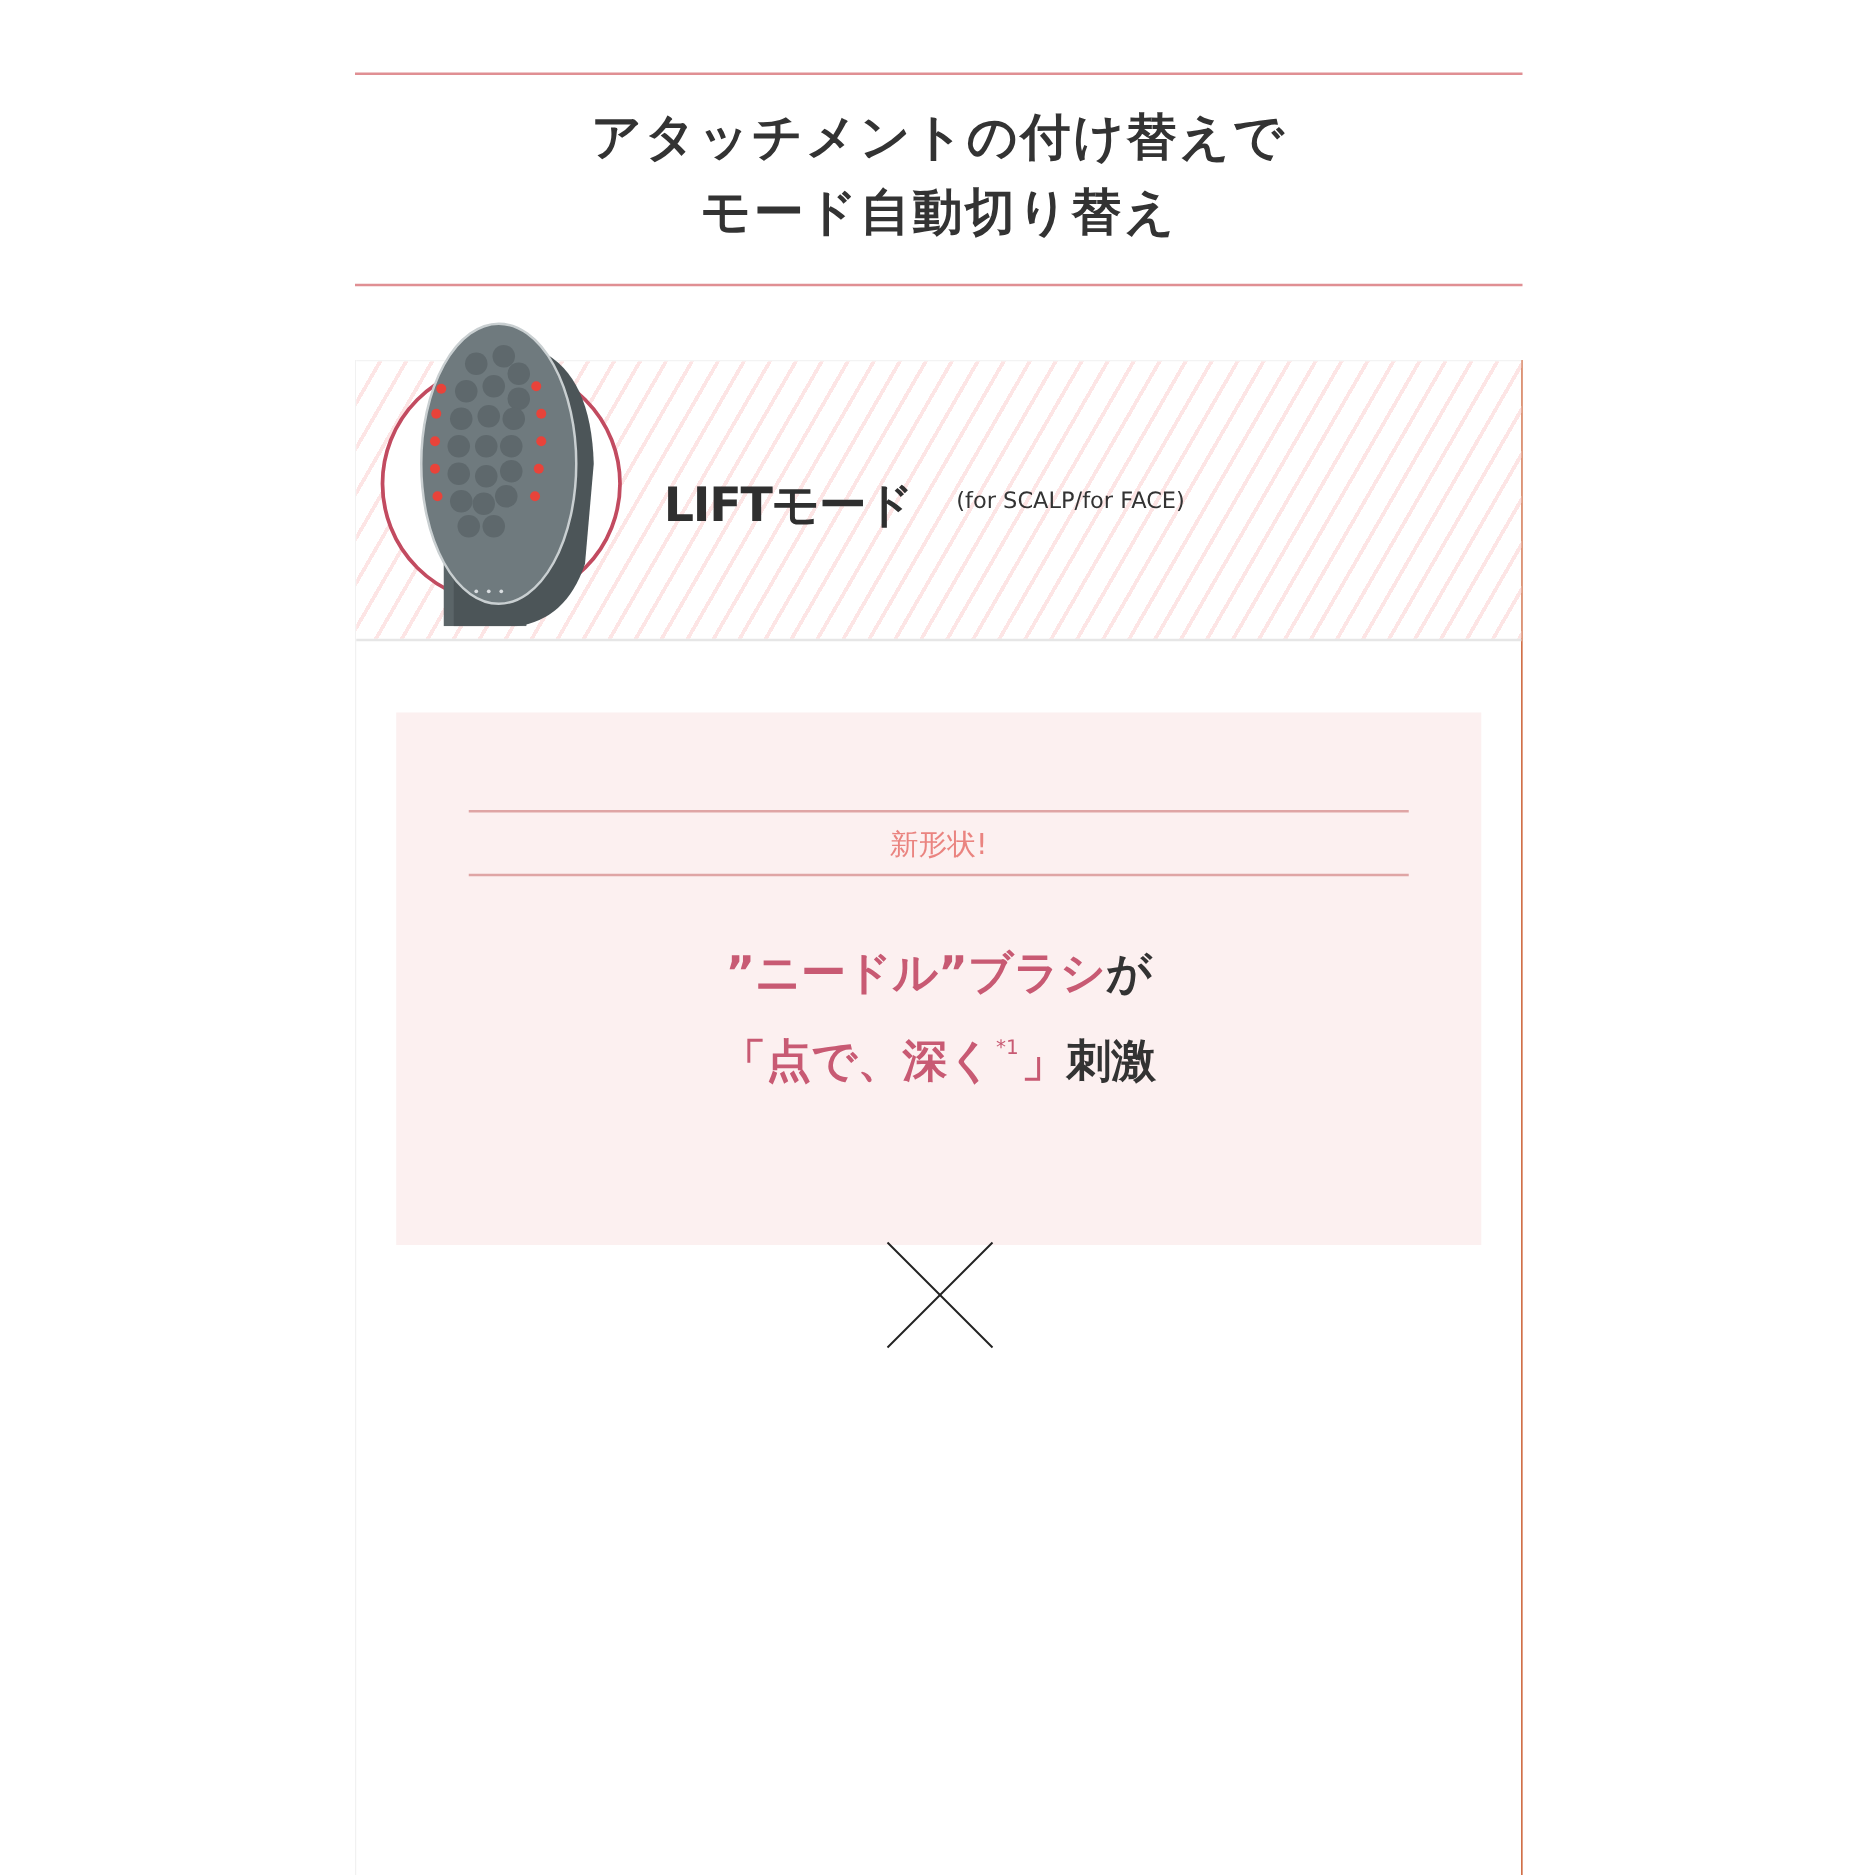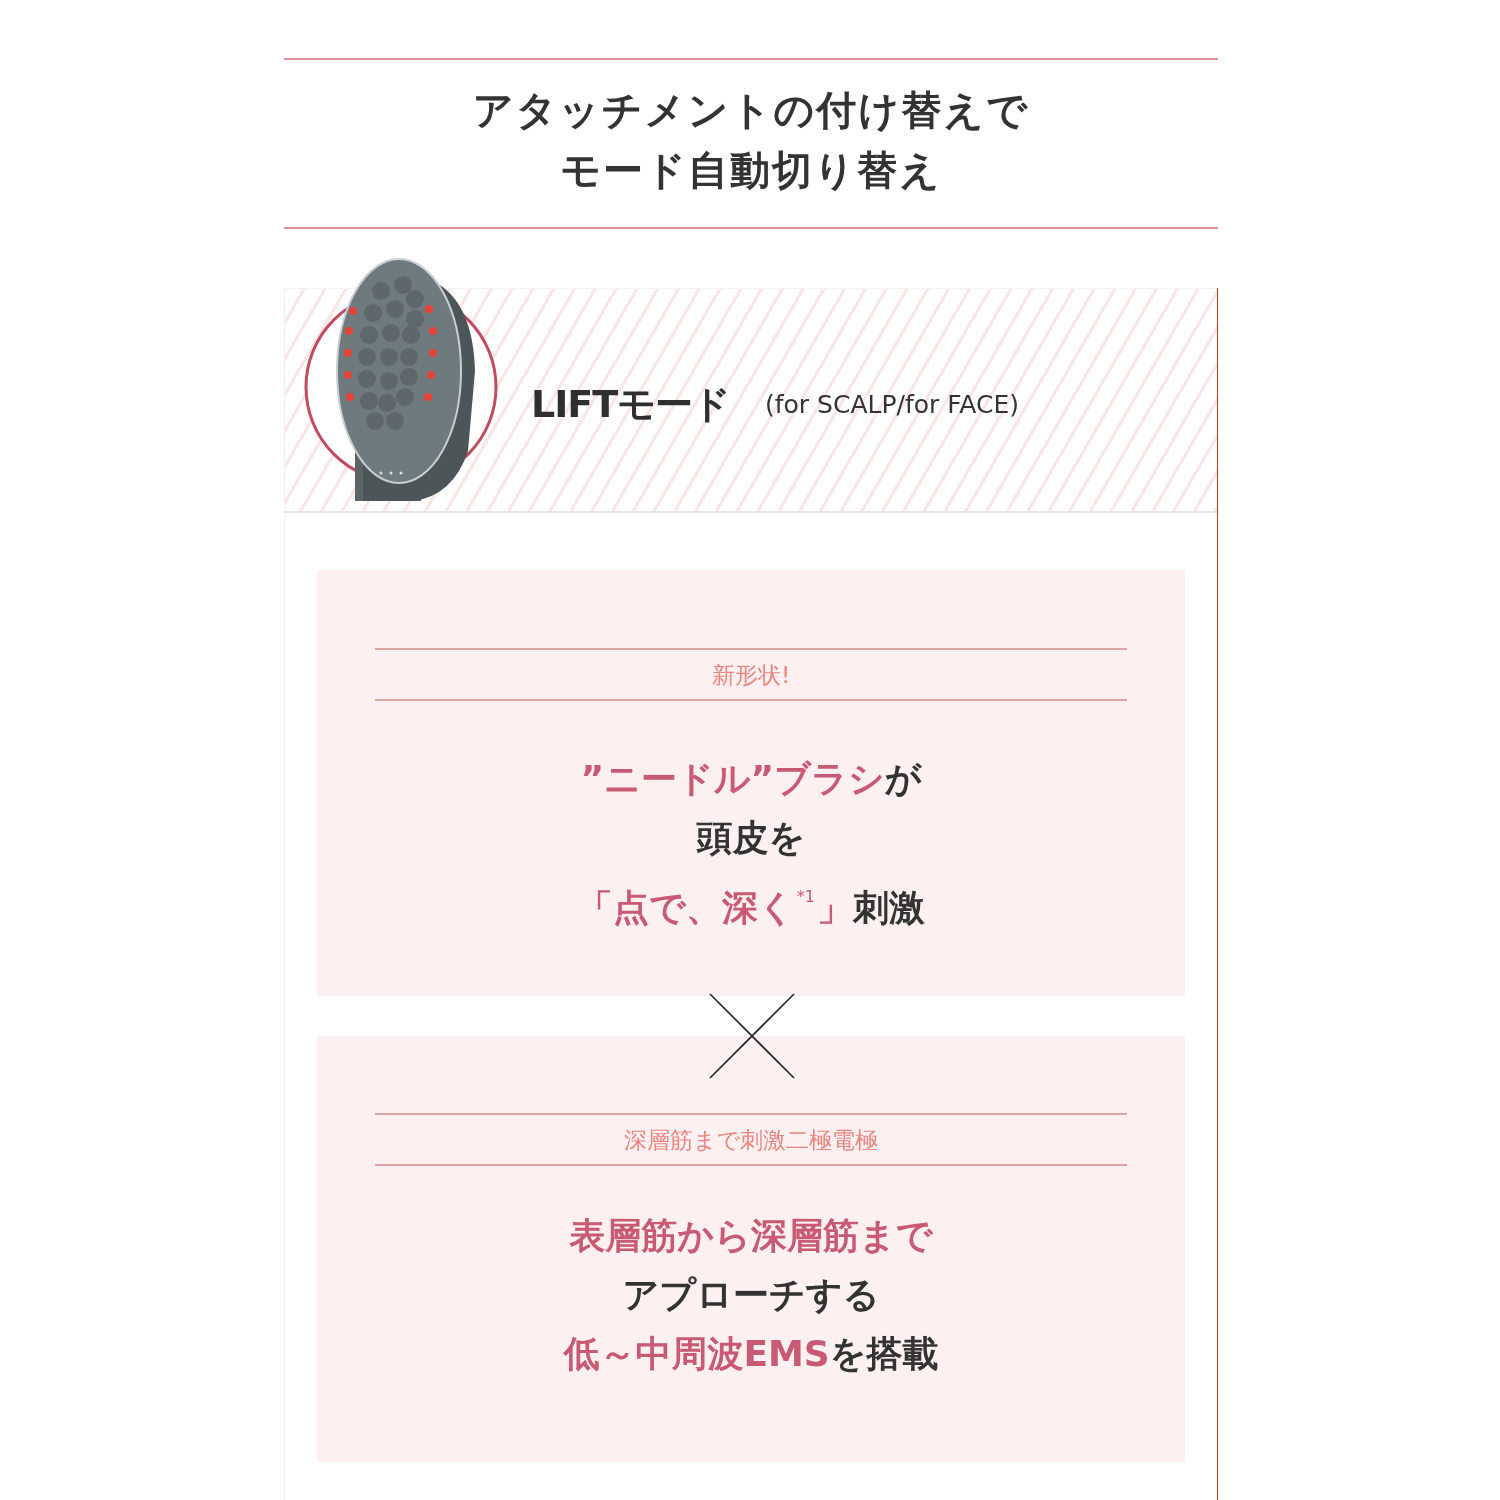--- a/index.html
+++ b/index.html
@@ -29,7 +29,7 @@
     letter-spacing: -1px;
   }
   .mode-sub {
-    position: absolute; left: 480px; top: 101px; font-size: 25px; color: #333333;
+    position: absolute; left: 480px; top: 101px; font-size: 18px; color: #333333;
   }
   .card {
     position: absolute; left: 32px; width: 868px; background: #fcf0f0;

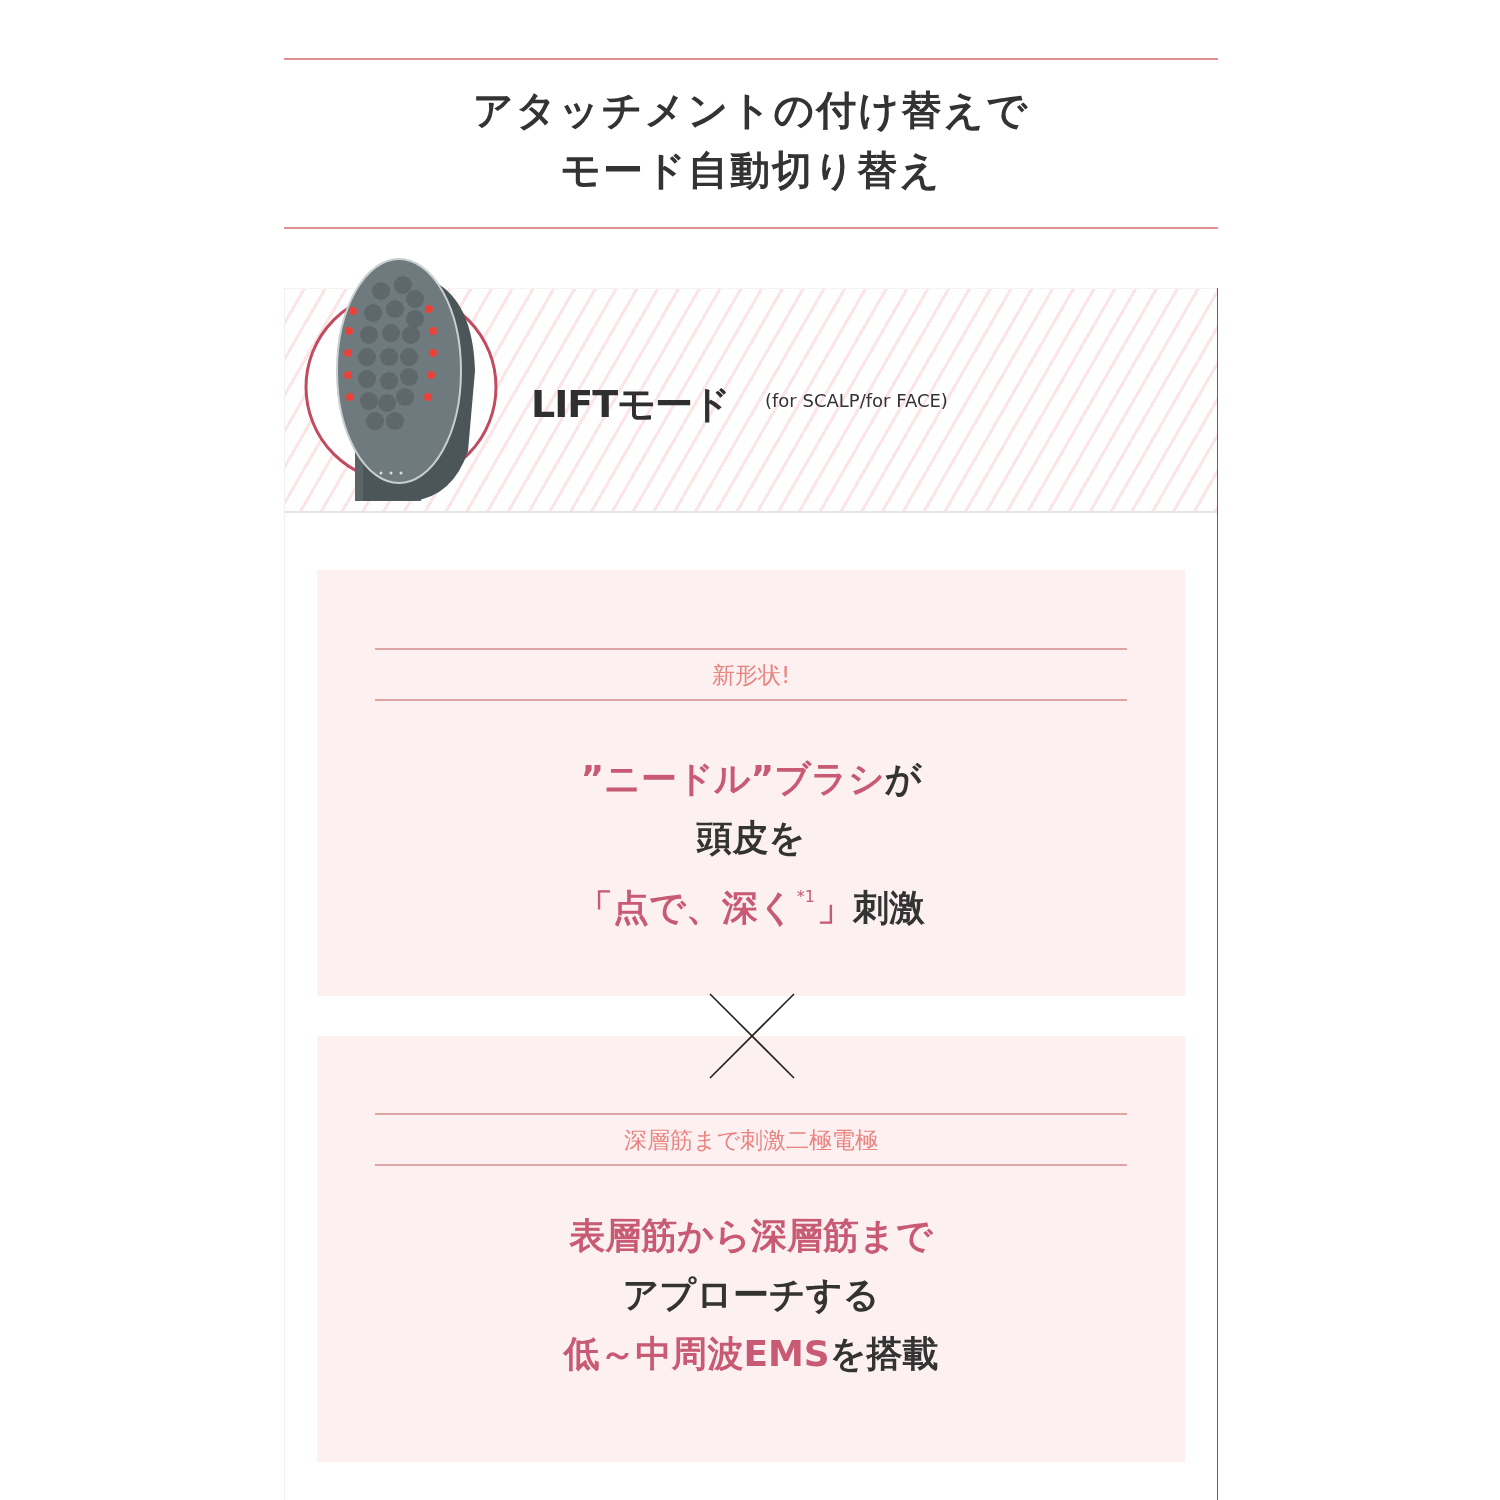--- a/index.html
+++ b/index.html
@@ -116,7 +116,6 @@
       <div class="card-line" style="top:129px"></div>
       <div class="card-body" style="top:179px">
         <div><span class="pink">”ニードル”ブラシ</span><span class="dark">が</span></div>
-        <div><span class="dark">頭皮を</span></div>
         <div><span class="pink">「点で、深く</span><sup class="note pink">*1</sup><span class="pink">」</span><span class="dark">刺激</span></div>
       </div>
     </div>

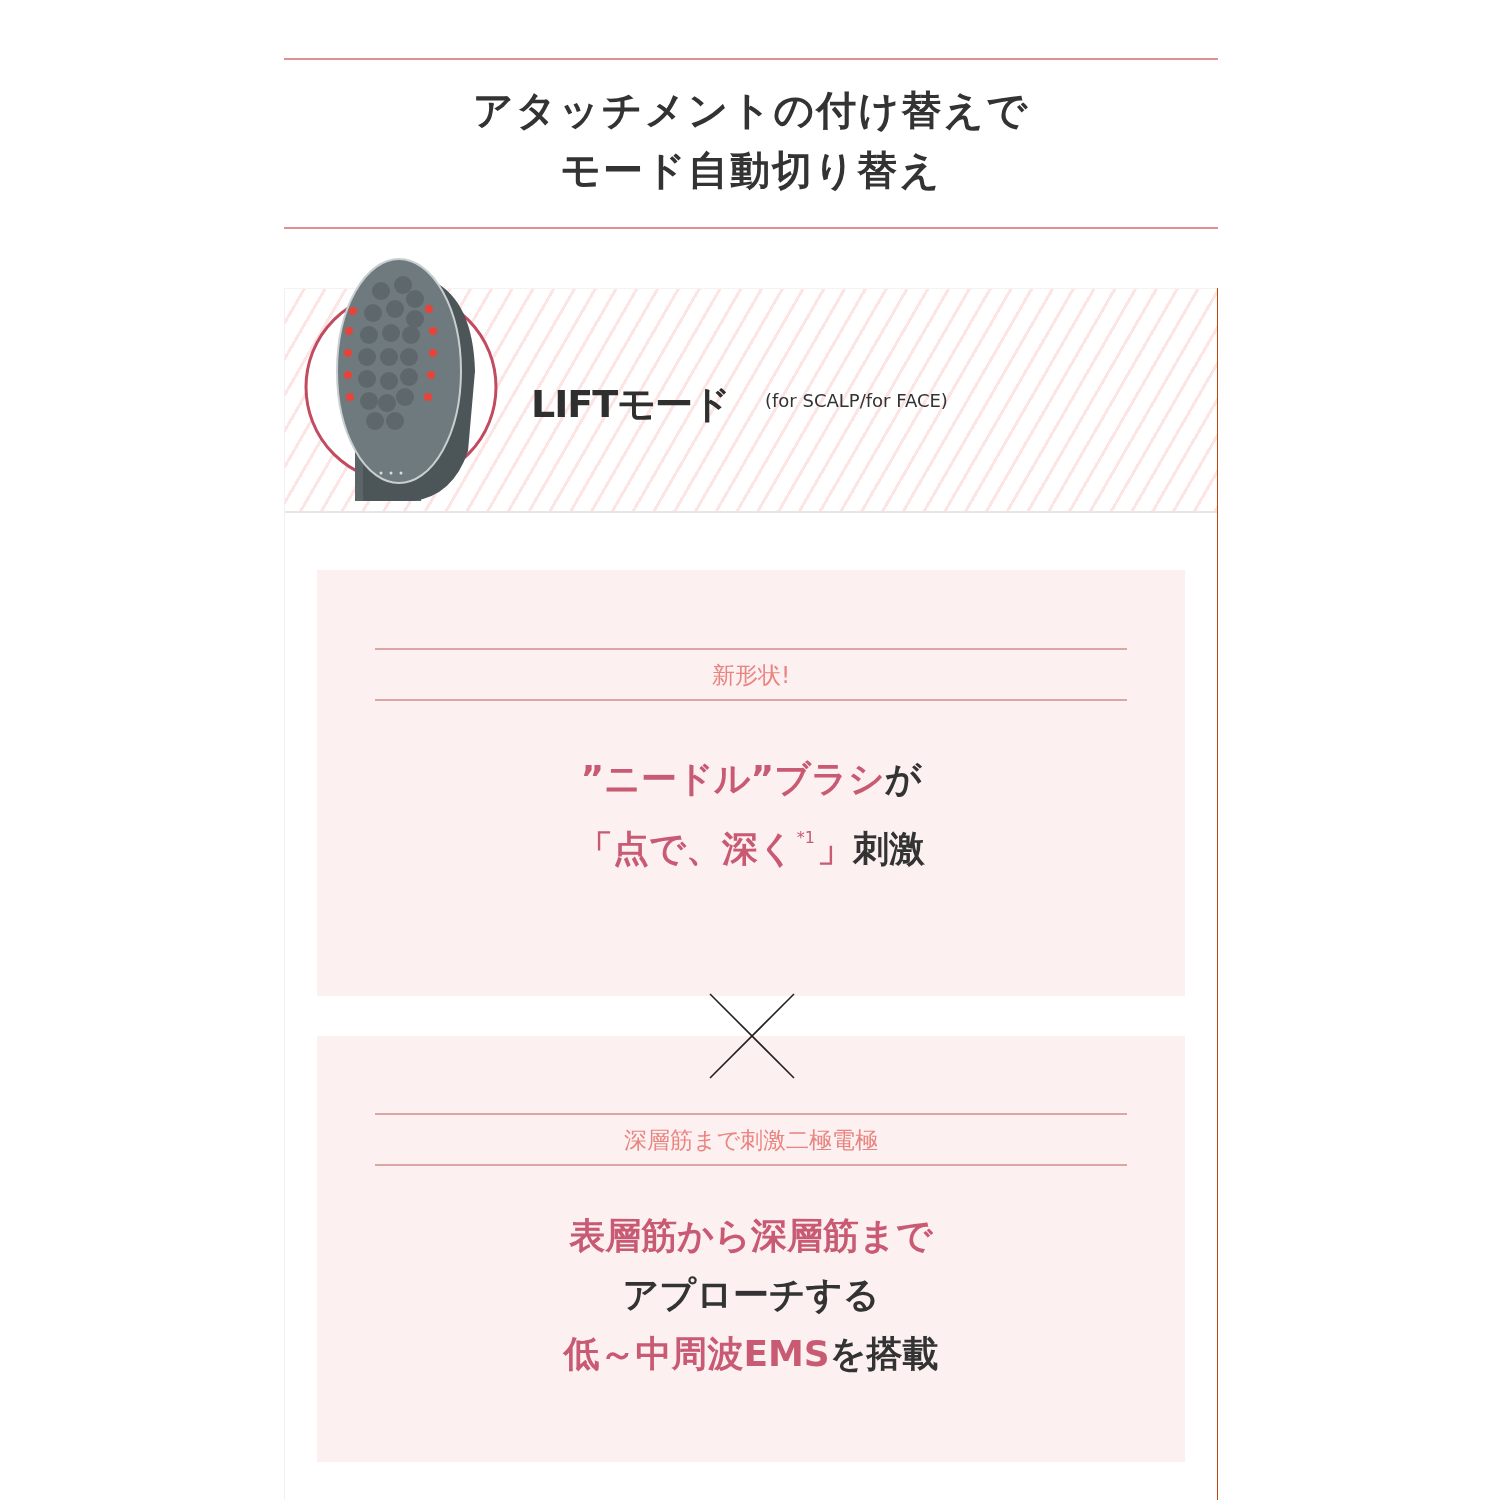--- a/index.html
+++ b/index.html
@@ -120,16 +120,6 @@
       </div>
     </div>
 
-    <div class="card" style="top:748px; height:426px">
-      <div class="card-line" style="top:77px"></div>
-      <div class="card-tag" style="top:89px">深層筋まで刺激二極電極</div>
-      <div class="card-line" style="top:128px"></div>
-      <div class="card-body" style="top:170px">
-        <div><span class="pink">表層筋から深層筋まで</span></div>
-        <div><span class="dark">アプローチする</span></div>
-        <div><span class="pink">低～中周波EMS</span><span class="dark">を搭載</span></div>
-      </div>
-    </div>
 
     <svg class="cross" viewBox="0 0 86 86">
       <line x1="1" y1="1" x2="85" y2="85" stroke="#222" stroke-width="1.6"></line>

